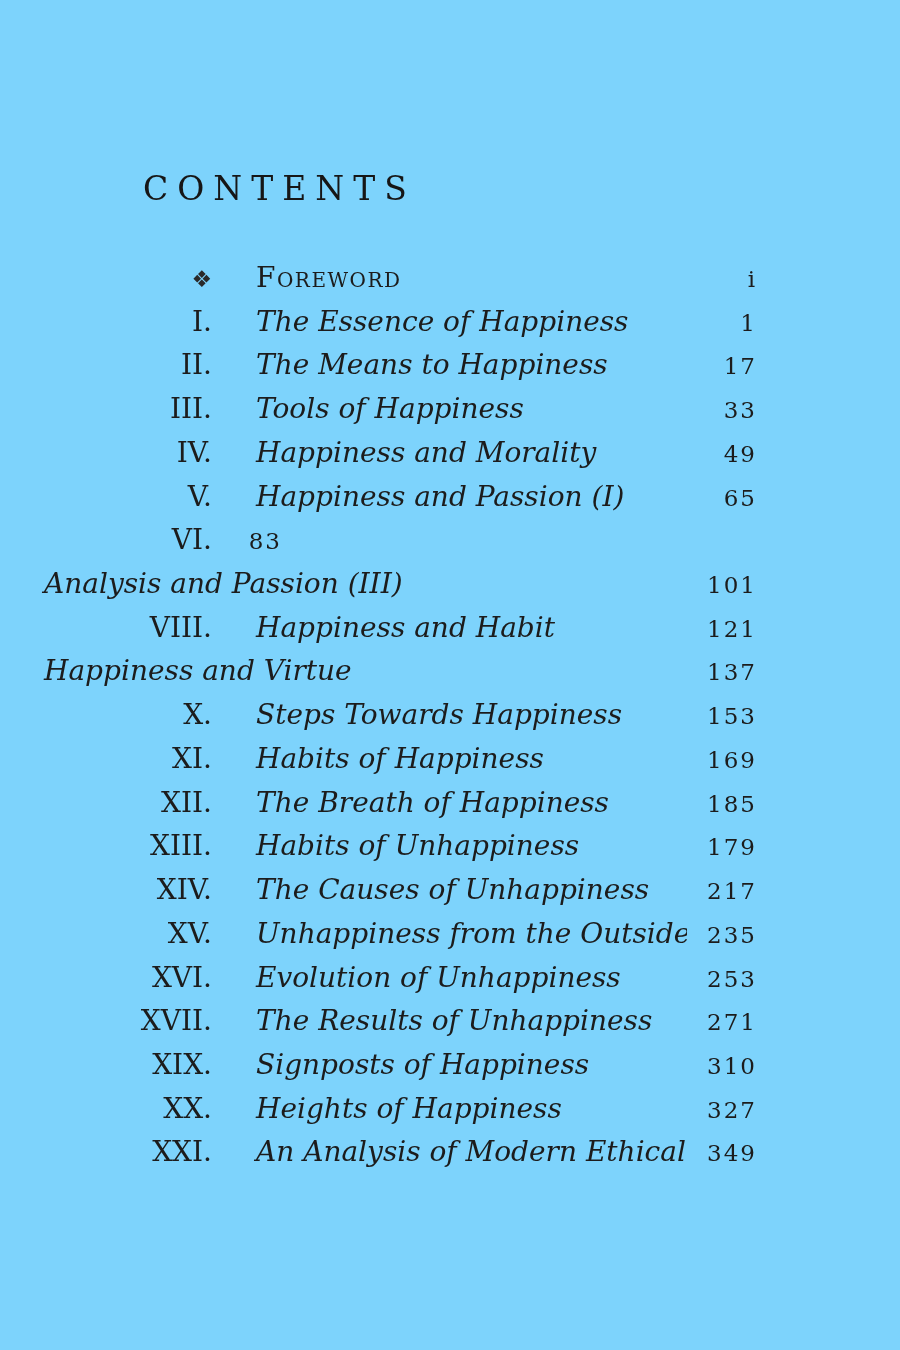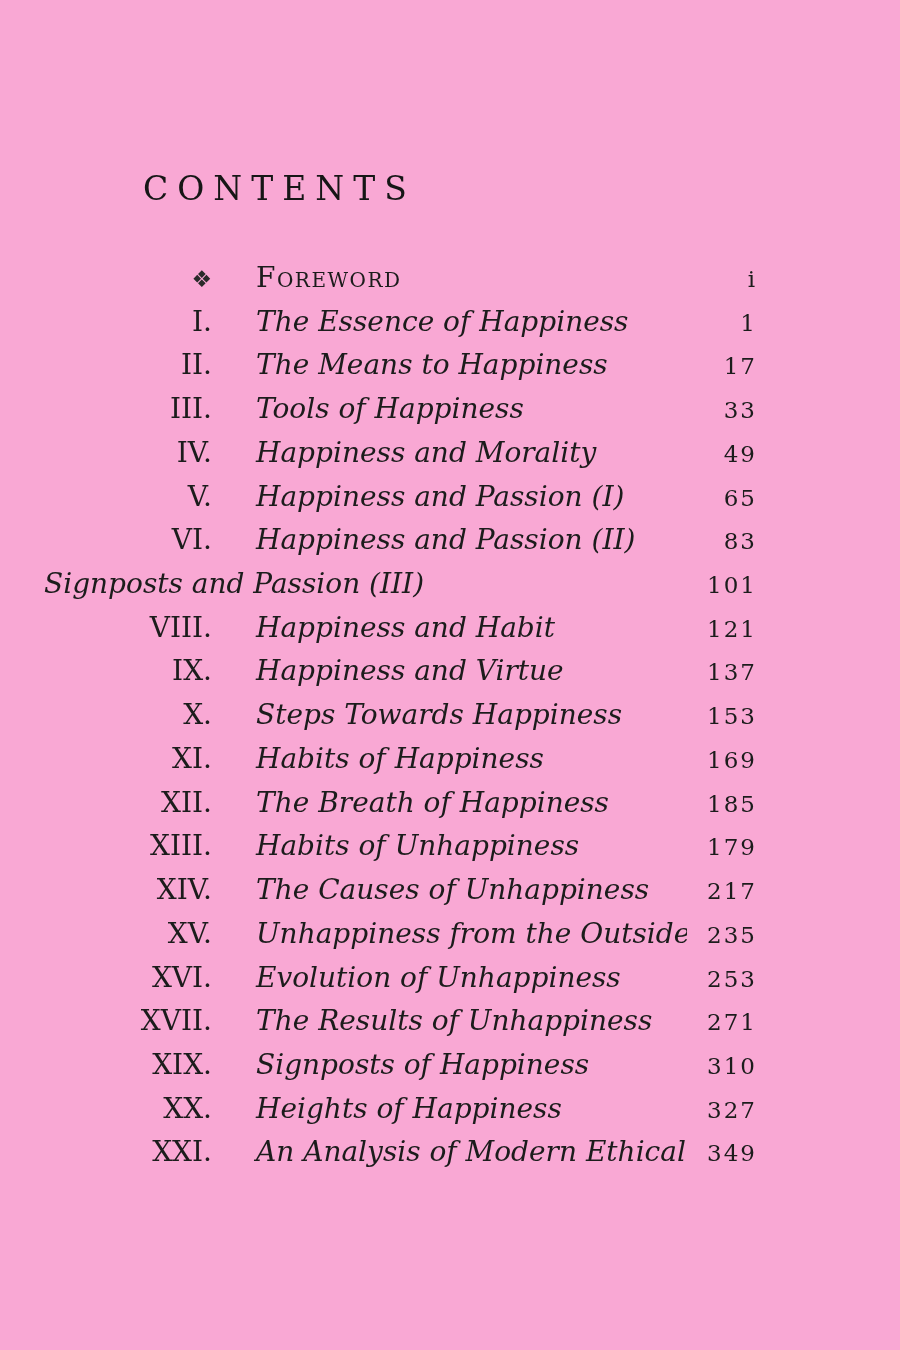--- a/index.html
+++ b/index.html
@@ -9,7 +9,7 @@
     width: 900px;
     height: 1350px;
     margin: 0 auto;
-    background: #f9a8d4;
+    background: #7dd3fc;
     font-family: "DejaVu Serif", "Liberation Serif", serif;
     color: #1c1c1c;
     overflow: hidden;

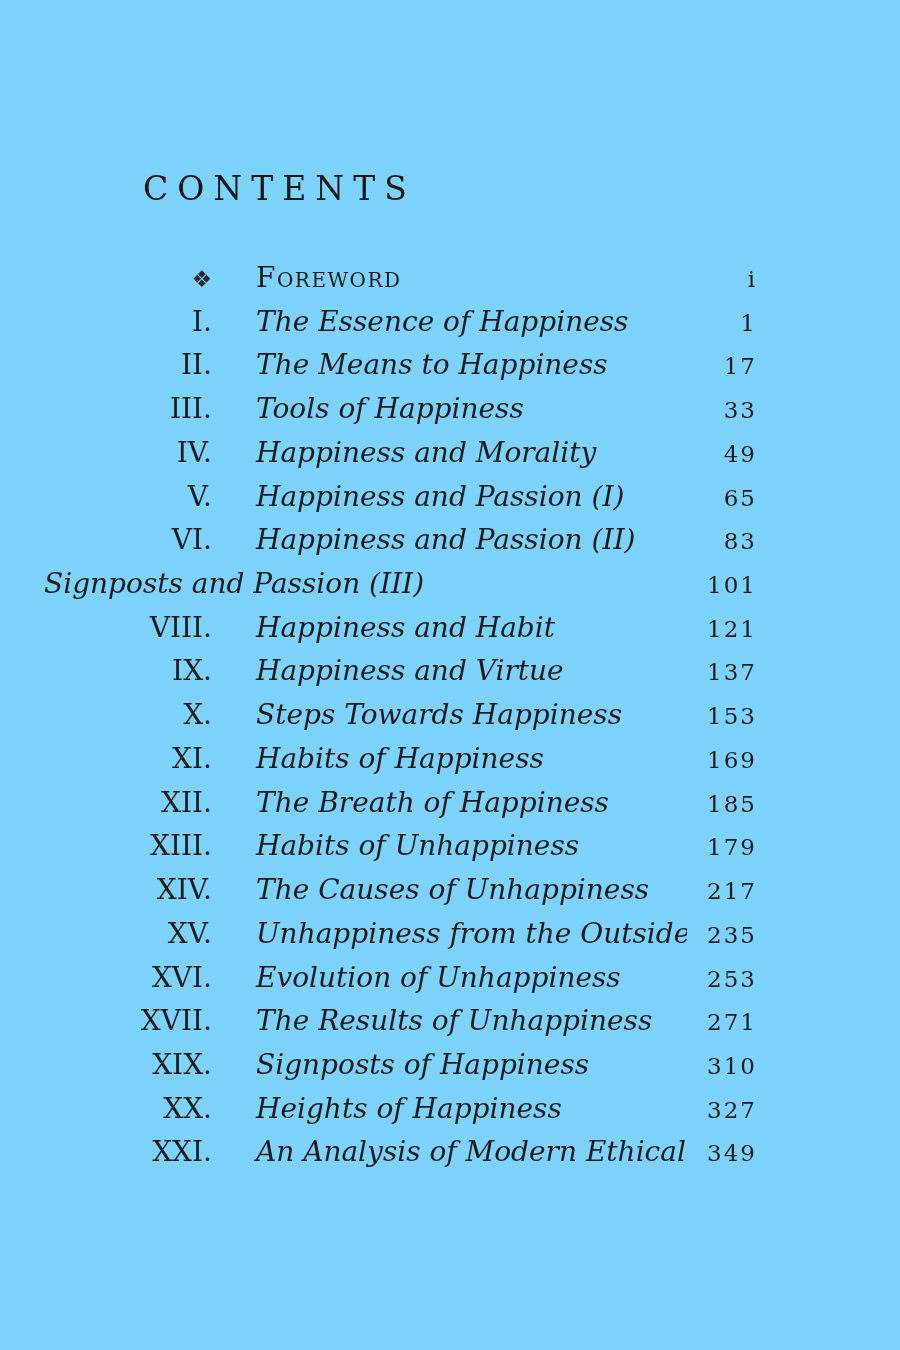--- a/index.html
+++ b/index.html
@@ -115,7 +115,6 @@
 
   <div class="toc-row">
     <span class="cell-numeral">VI.</span>
-    <span class="cell-title">Happiness and Passion (II)</span>
     <span class="cell-page">83</span>
   </div>
 

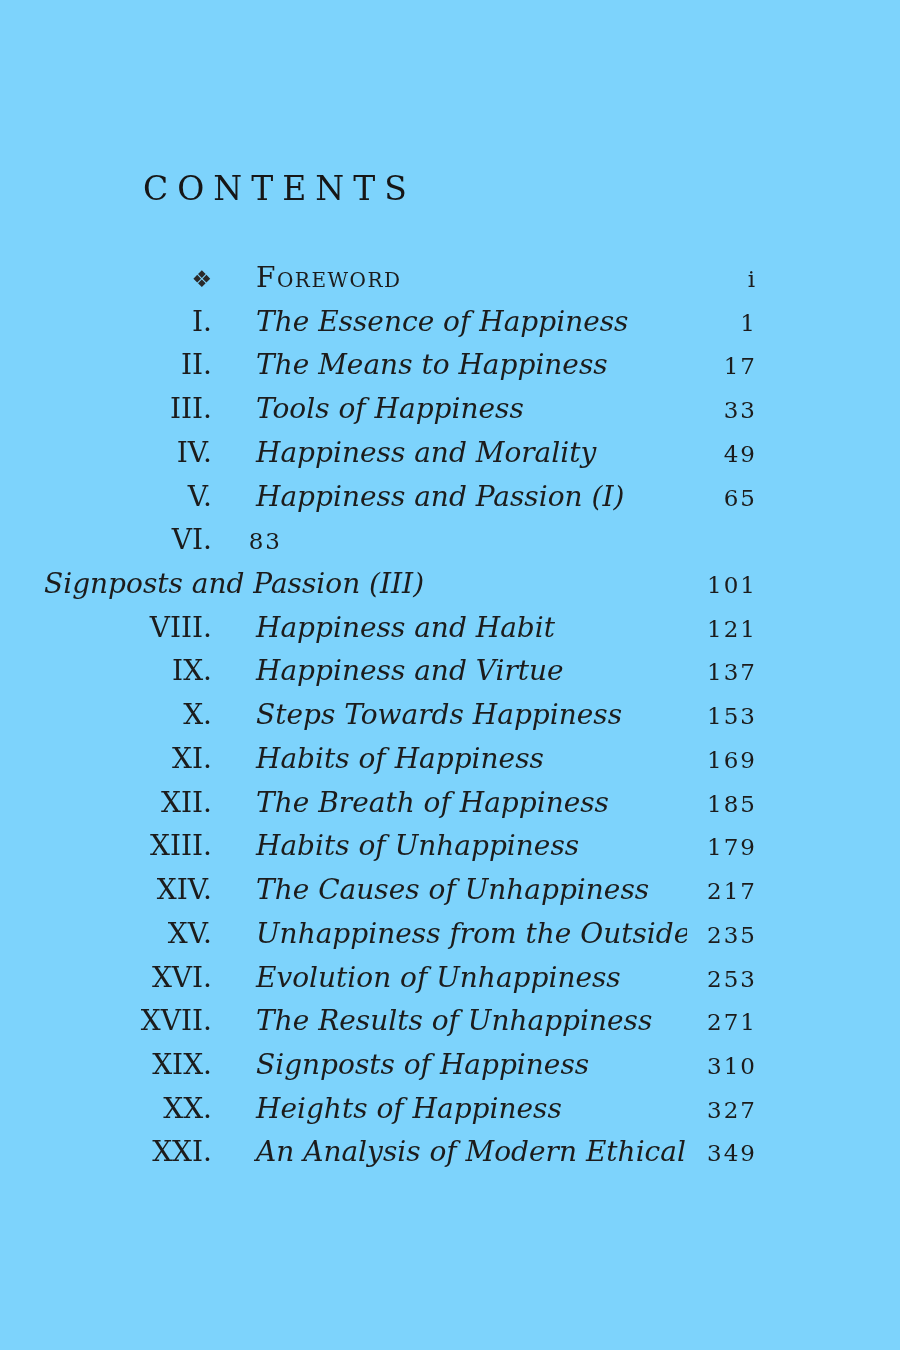--- a/index.html
+++ b/index.html
@@ -119,7 +119,7 @@
   </div>
 
   <div class="toc-row">
-    <span class="cell-title">Signposts and Passion (III)</span>
+    <span class="cell-title">Analysis and Passion (III)</span>
     <span class="cell-page">101</span>
   </div>
 

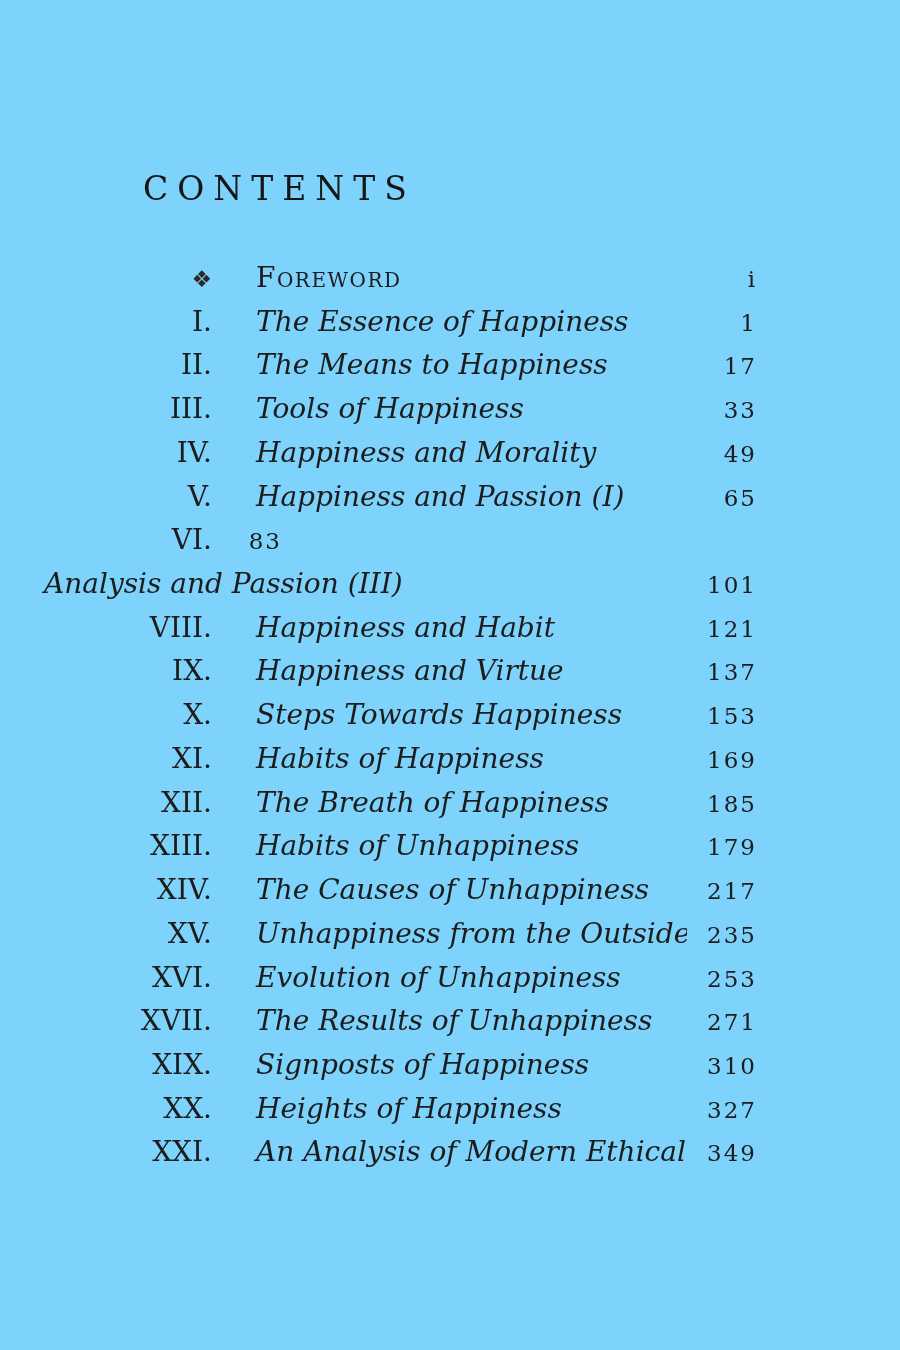--- a/index.html
+++ b/index.html
@@ -130,7 +130,6 @@
   </div>
 
   <div class="toc-row">
-    <span class="cell-numeral">IX.</span>
     <span class="cell-title">Happiness and Virtue</span>
     <span class="cell-page">137</span>
   </div>

